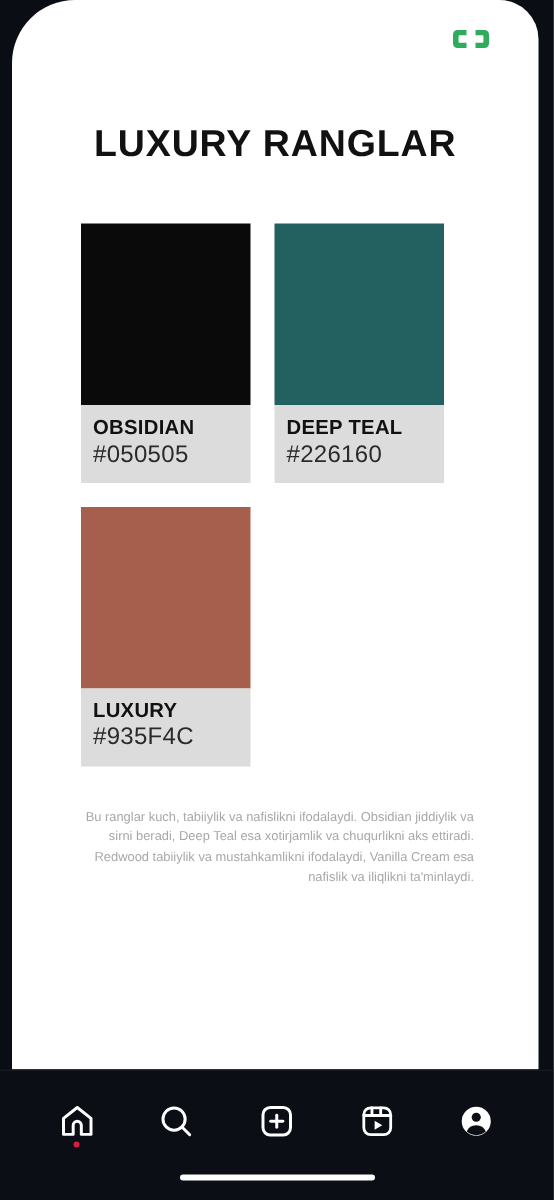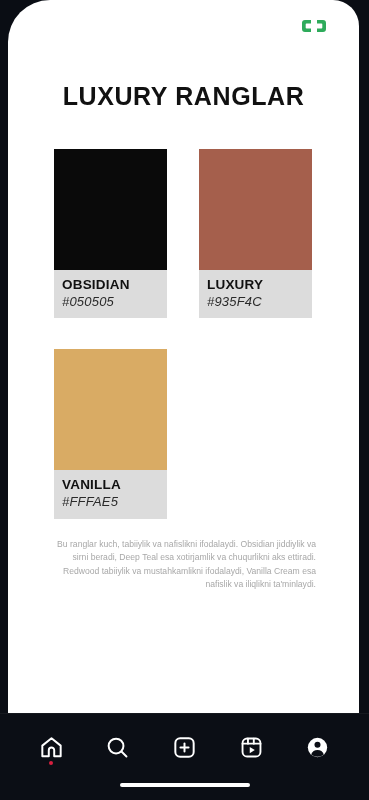--- a/index.html
+++ b/index.html
@@ -57,6 +57,7 @@
     grid-template-columns:113px 113px;
     column-gap:32px;
     row-gap:31px;
+    gap:16px;
   }
   .swatch-card {
     width:113px;

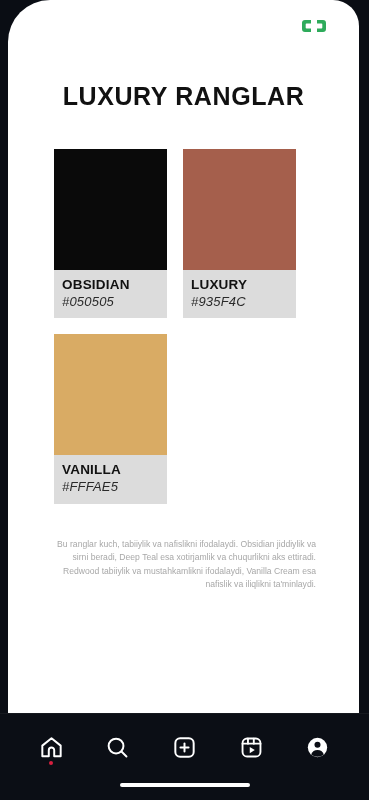--- a/index.html
+++ b/index.html
@@ -168,6 +168,13 @@
         </div>
       </div>
 
+      <div class="swatch-card">
+        <div class="swatch-chip" style="background:#226160;"></div>
+        <div class="swatch-label">
+          <div class="swatch-name">DEEP TEAL</div>
+          <div class="swatch-hex">#226160</div>
+        </div>
+      </div>
 
       <div class="swatch-card">
         <div class="swatch-chip" style="background:#a55f4c;"></div>

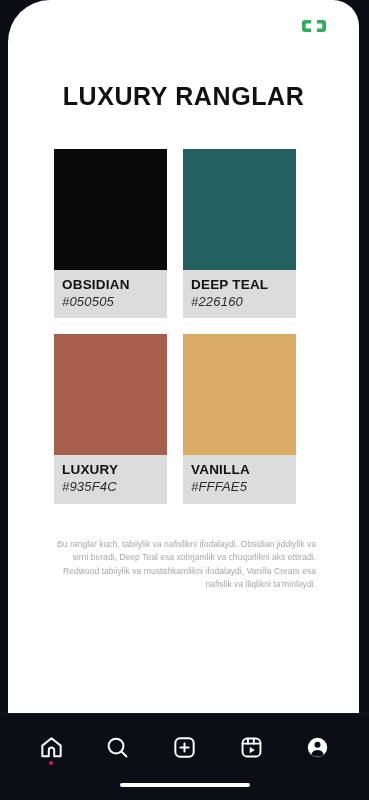--- a/index.html
+++ b/index.html
@@ -81,12 +81,11 @@
     line-height:1.15;
   }
   .swatch-hex {
-    font-size:13px;
+    font-size:16px;
     color:#2a2a2a;
     letter-spacing:0.2px;
     margin-top:2px;
     line-height:1.15;
-    font-style:italic;
   }
 
   

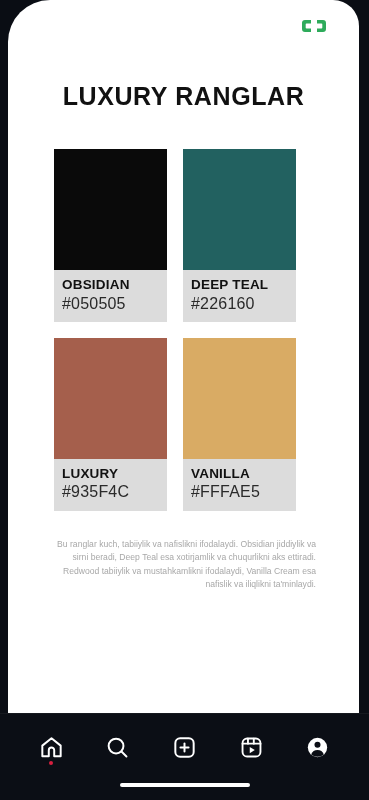--- a/index.html
+++ b/index.html
@@ -183,13 +183,6 @@
         </div>
       </div>
 
-      <div class="swatch-card">
-        <div class="swatch-chip" style="background:#d9ab64;"></div>
-        <div class="swatch-label">
-          <div class="swatch-name">VANILLA</div>
-          <div class="swatch-hex">#FFFAE5</div>
-        </div>
-      </div>
 
     </div>
 

